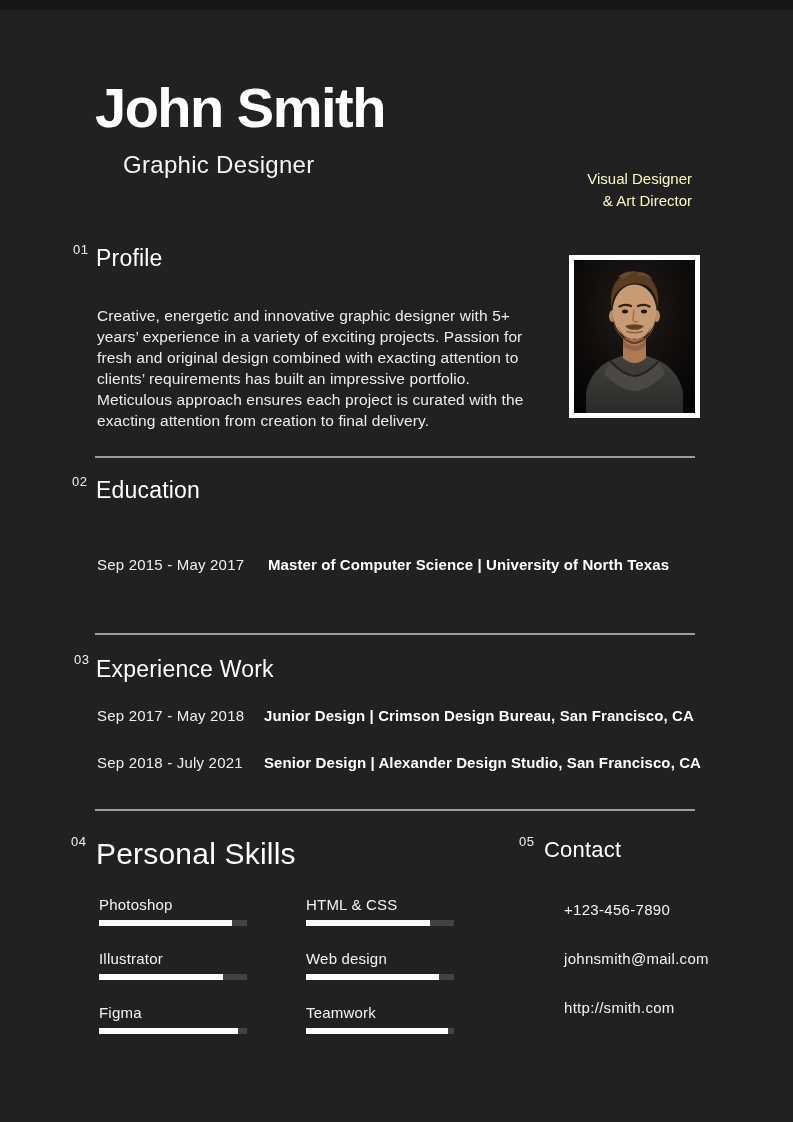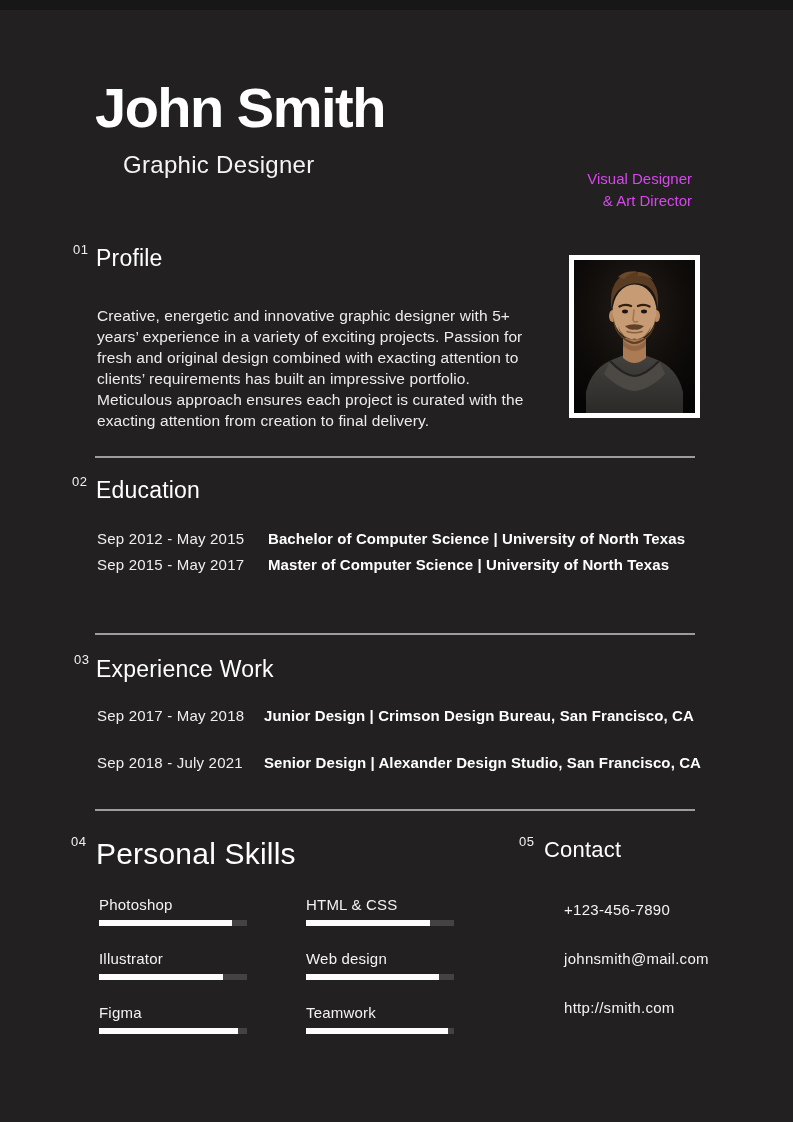--- a/index.html
+++ b/index.html
@@ -34,7 +34,7 @@
   .tagline {
     position: absolute; right: 101px; top: 168px;
     text-align: right; font-size: 15px; font-weight: 500;
-    line-height: 21.5px; color: #d946ef;
+    line-height: 21.5px; color: #fef9c3;
   }
   
   .sec-num {

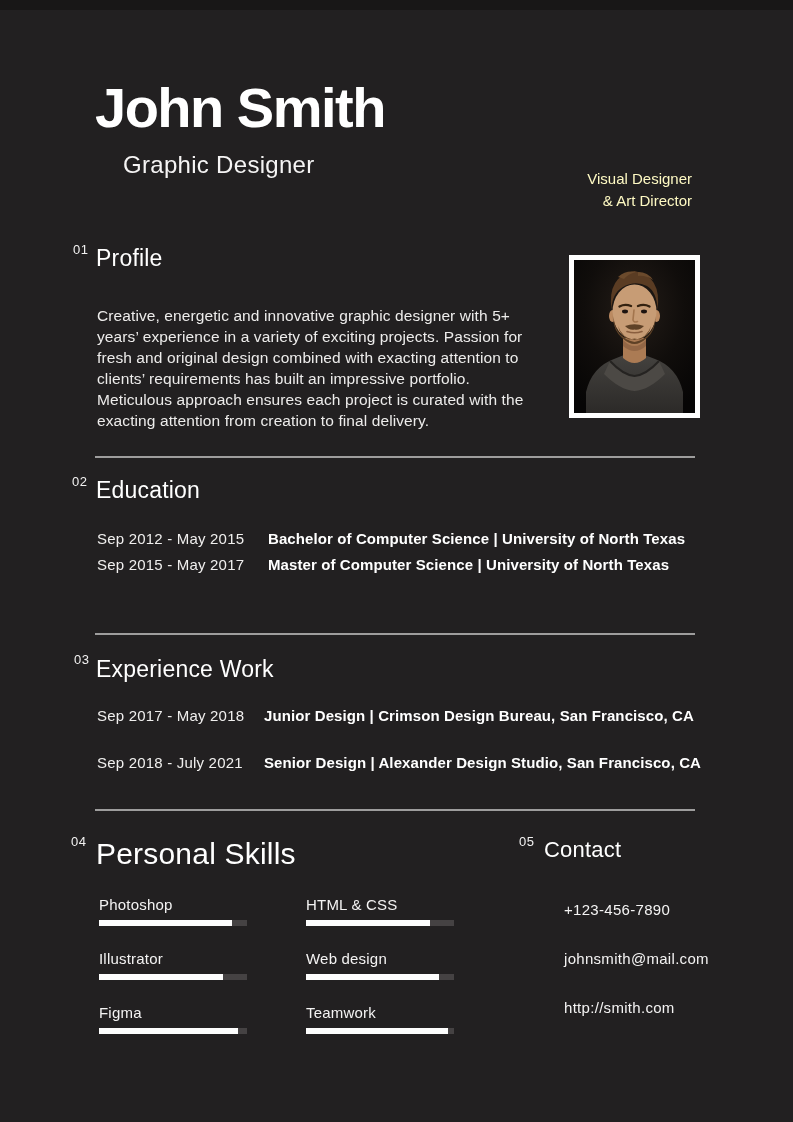--- a/index.html
+++ b/index.html
@@ -167,9 +167,6 @@
 
   <span class="sec-num" style="left:72px; top:474px;text-align:center;">02</span>
   <h2 class="sec-title" style="left:96px; top:477px;">Education</h2>
-  <div class="timeline-row edu" style="top:530px;">
-    <span class="dates">Sep 2012 - May 2015</span><span class="detail">Bachelor of Computer Science | University of North Texas</span>
-  </div>
   <div class="timeline-row edu" style="top:556px;">
     <span class="dates">Sep 2015 - May 2017</span><span class="detail">Master of Computer Science | University of North Texas</span>
   </div>

